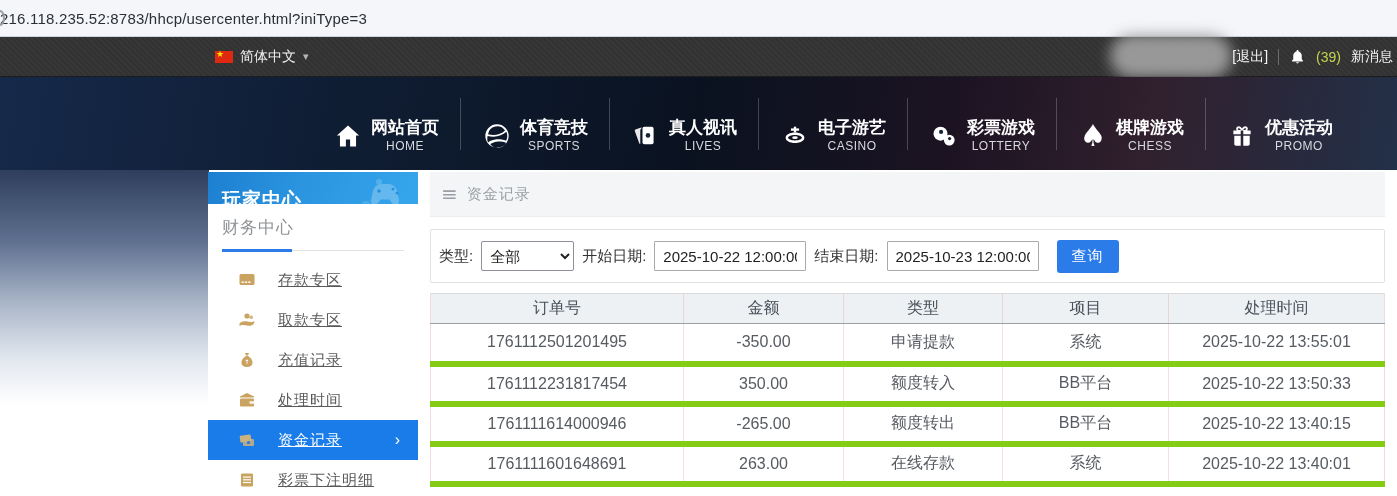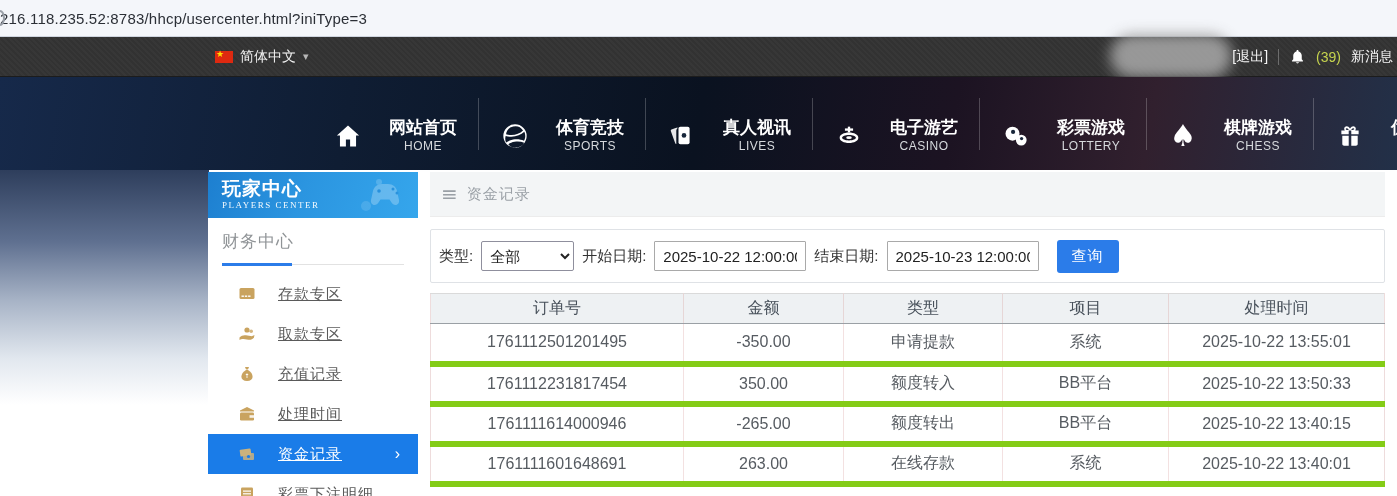--- a/index.html
+++ b/index.html
@@ -37,7 +37,7 @@
   .navbar { position:absolute; left:0; top:77px; width:1397px; height:93px;
     background:linear-gradient(100deg,#16294a 0%, #0f1d33 25%, #0a1220 50%, #1c1322 68%, #31202e 82%, #223048 100%); }
   .nav-inner { position:absolute; left:312px; top:0; height:93px; display:flex; align-items:center; }
-  .nav-item { display:flex; align-items:center; gap:26px; padding:0 21px; height:93px; cursor:pointer;margin-top:24px; }
+  .nav-item { display:flex; align-items:center; gap:8px; padding:0 21px; height:93px; cursor:pointer;margin-top:24px; }
   .nav-icon { width:30px; height:30px; color:#fff; flex:0 0 auto; display:flex; align-items:center; justify-content:center; }
   .nav-icon svg { width:28px; height:28px; fill:#fff; }
   .nav-spade { font-size:30px; color:#fff; line-height:30px; font-family:"DejaVu Sans",sans-serif; }

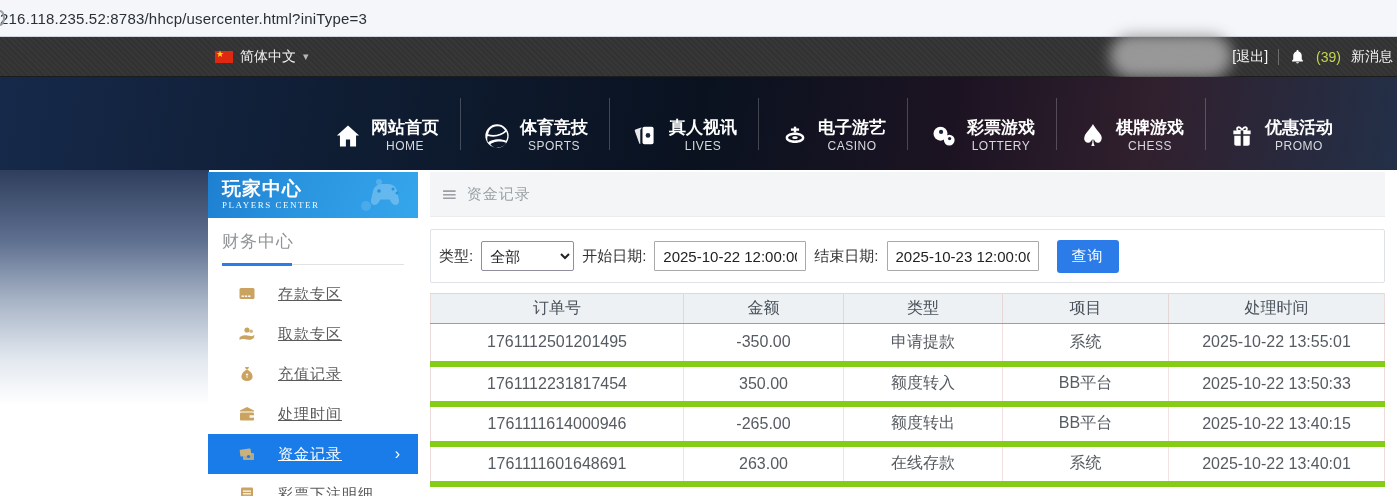--- a/index.html
+++ b/index.html
@@ -53,9 +53,9 @@
   
   .sidebar { position:absolute; left:208px; top:172px; width:210px; height:324px;
     background:#fff; overflow:hidden; }
-  .sb-header { position:relative; height:46px;
+  .sb-header { position:relative; height:32px;
     background:linear-gradient(110deg,#1d7fd0 0%, #2b95e0 45%, #35a6ec 100%);
-    color:#fff; padding:6px 0 0 14px; overflow:hidden;font-family:Liberation Serif, serif; }
+    color:#fff; padding:17px 0 0 14px; overflow:hidden; }
   .sb-title-zh { font-size:19px; font-weight:bold; letter-spacing:1px; line-height:22px; }
   .sb-title-en { font-size:9px; letter-spacing:1.5px; opacity:.95; }
   .sb-gamepad { position:absolute; right:8px; top:4px; width:58px; height:40px; opacity:.45; }

